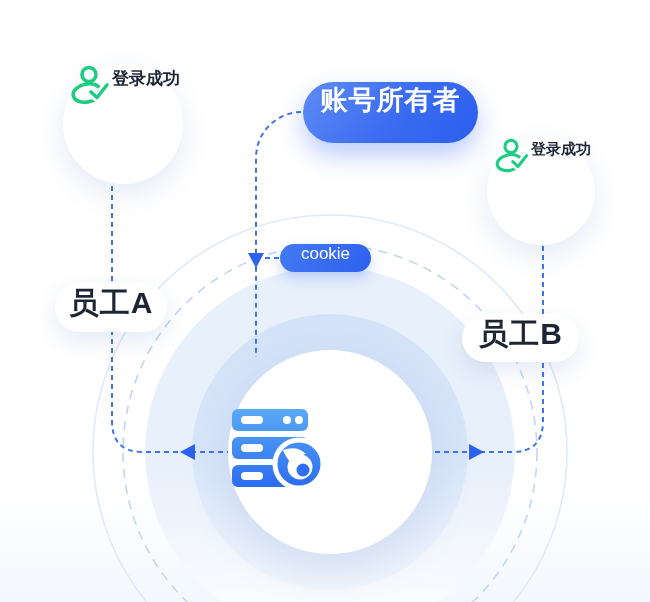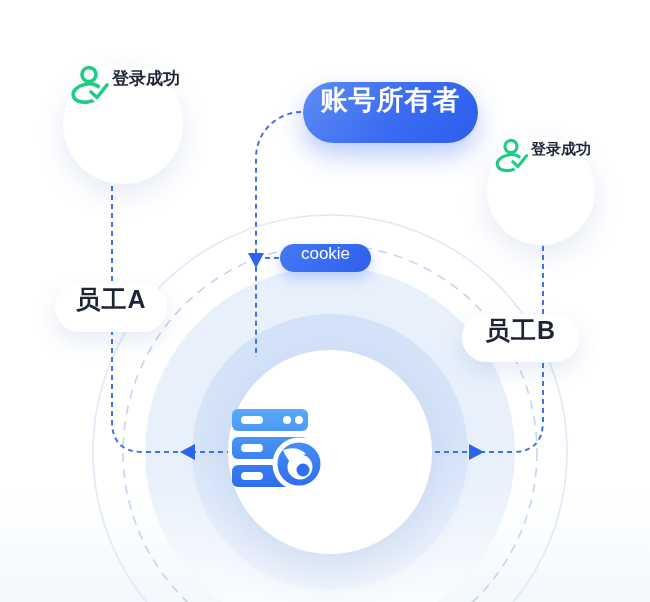--- a/index.html
+++ b/index.html
@@ -39,7 +39,7 @@
   .employee-pill{
     background:#ffffff;border-radius:25px;
     box-shadow:0 9px 22px rgba(54,94,180,0.13);
-    color:#1d2433;font-size:25px;font-weight:700;letter-spacing:1px;
+    color:#1d2433;font-size:30px;font-weight:700;letter-spacing:1px;
   }
   .employee-a{left:55px;top:283px;width:112px;height:49px;}
   .employee-b{left:462px;top:314px;width:117px;height:48px;}

